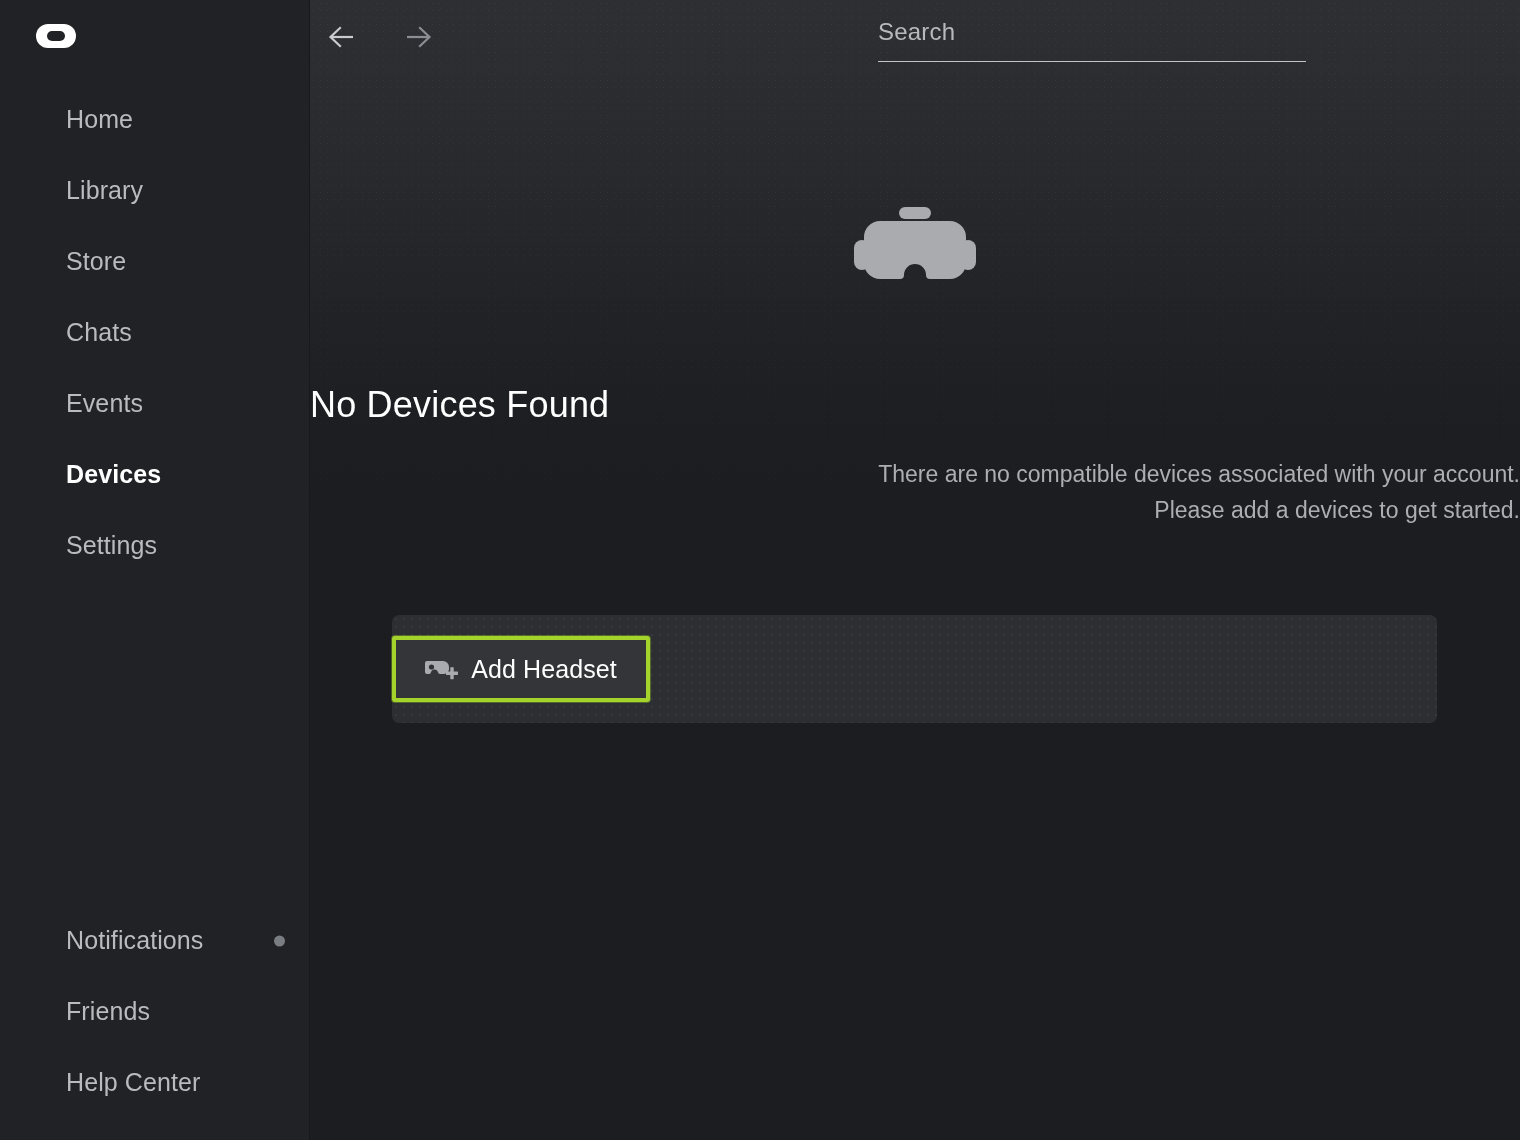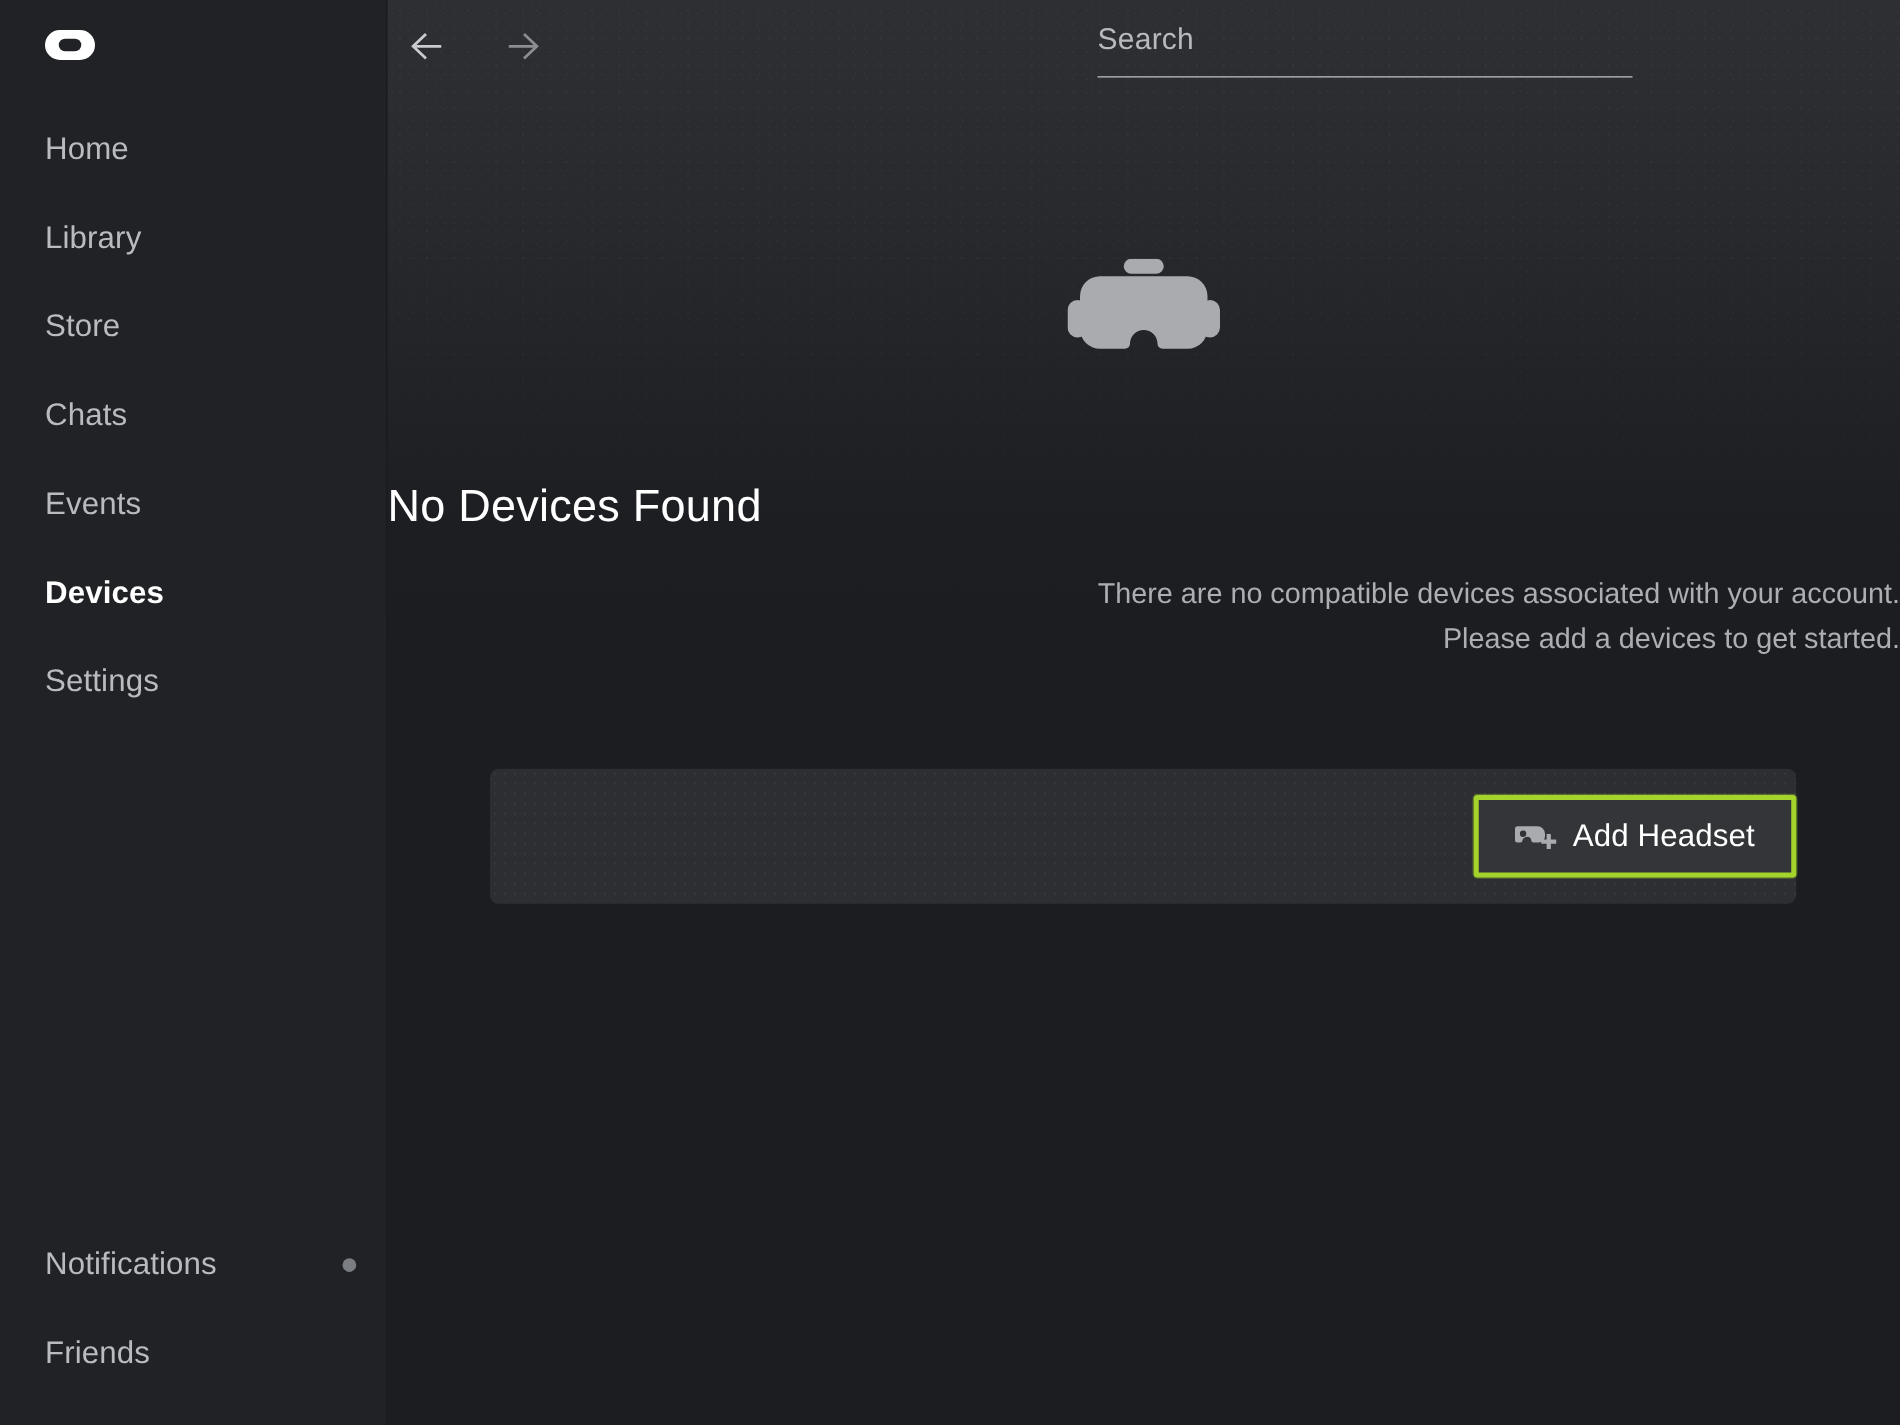--- a/index.html
+++ b/index.html
@@ -86,7 +86,7 @@
     cursor: pointer;
     user-select: none;
   }
-  .nav-item .label { line-height: 1; }
+  .nav-item .label { line-height: 1; margin-left: 30px; }
   .nav-item.active { color: #ffffff; font-weight: 700; }
 
   .nav-dot {

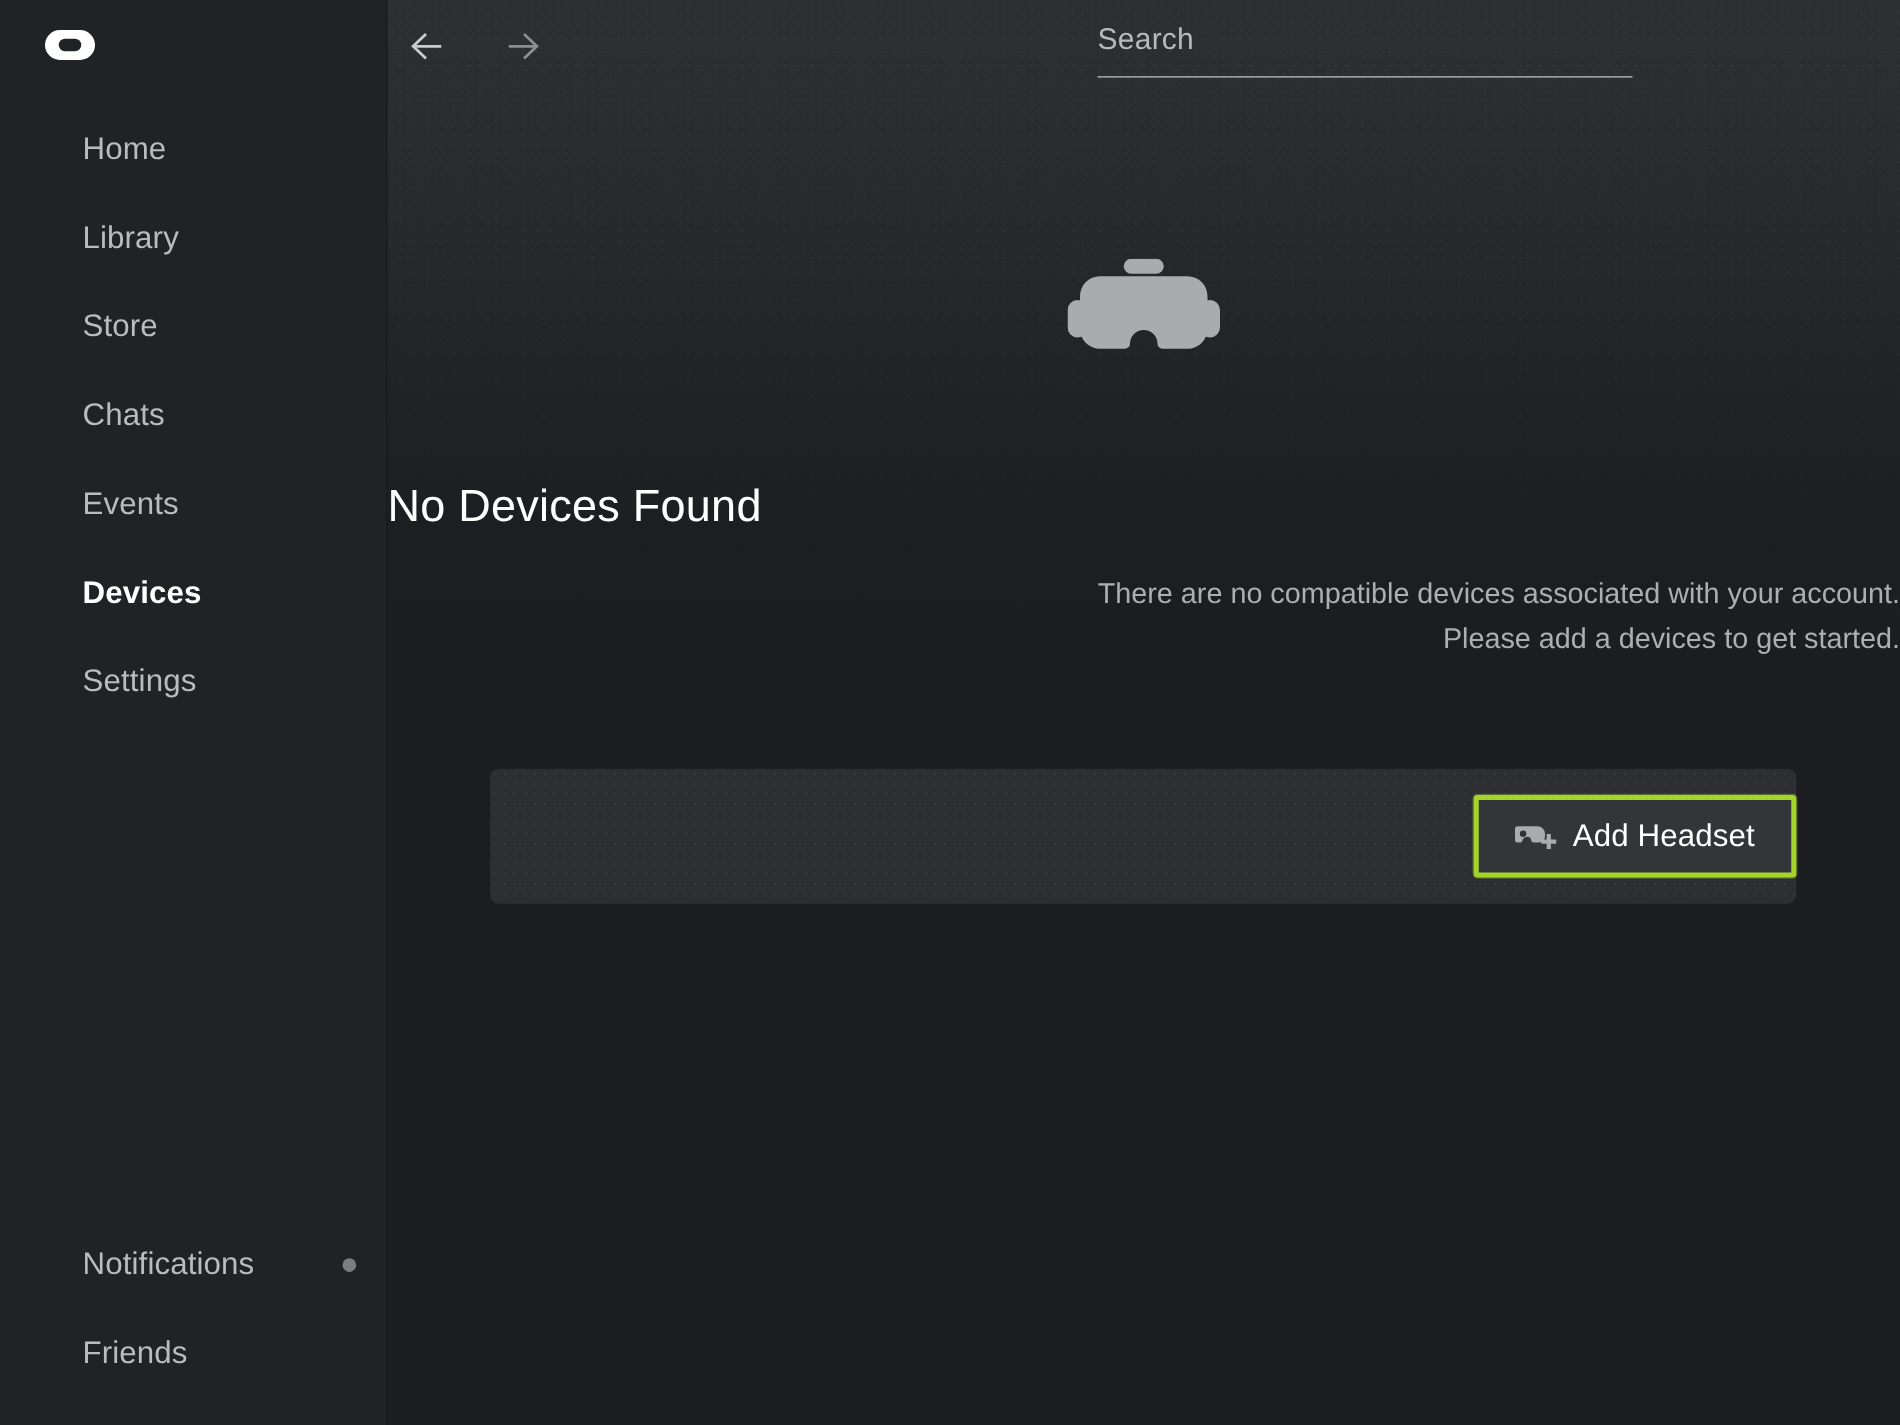--- a/index.html
+++ b/index.html
@@ -226,7 +226,7 @@
     background: #2c2e31;
     display: flex;
     align-items: center;
-    justify-content: flex-end;
+    justify-content: flex-start;
   }
   .panel-noise {
     position: absolute;

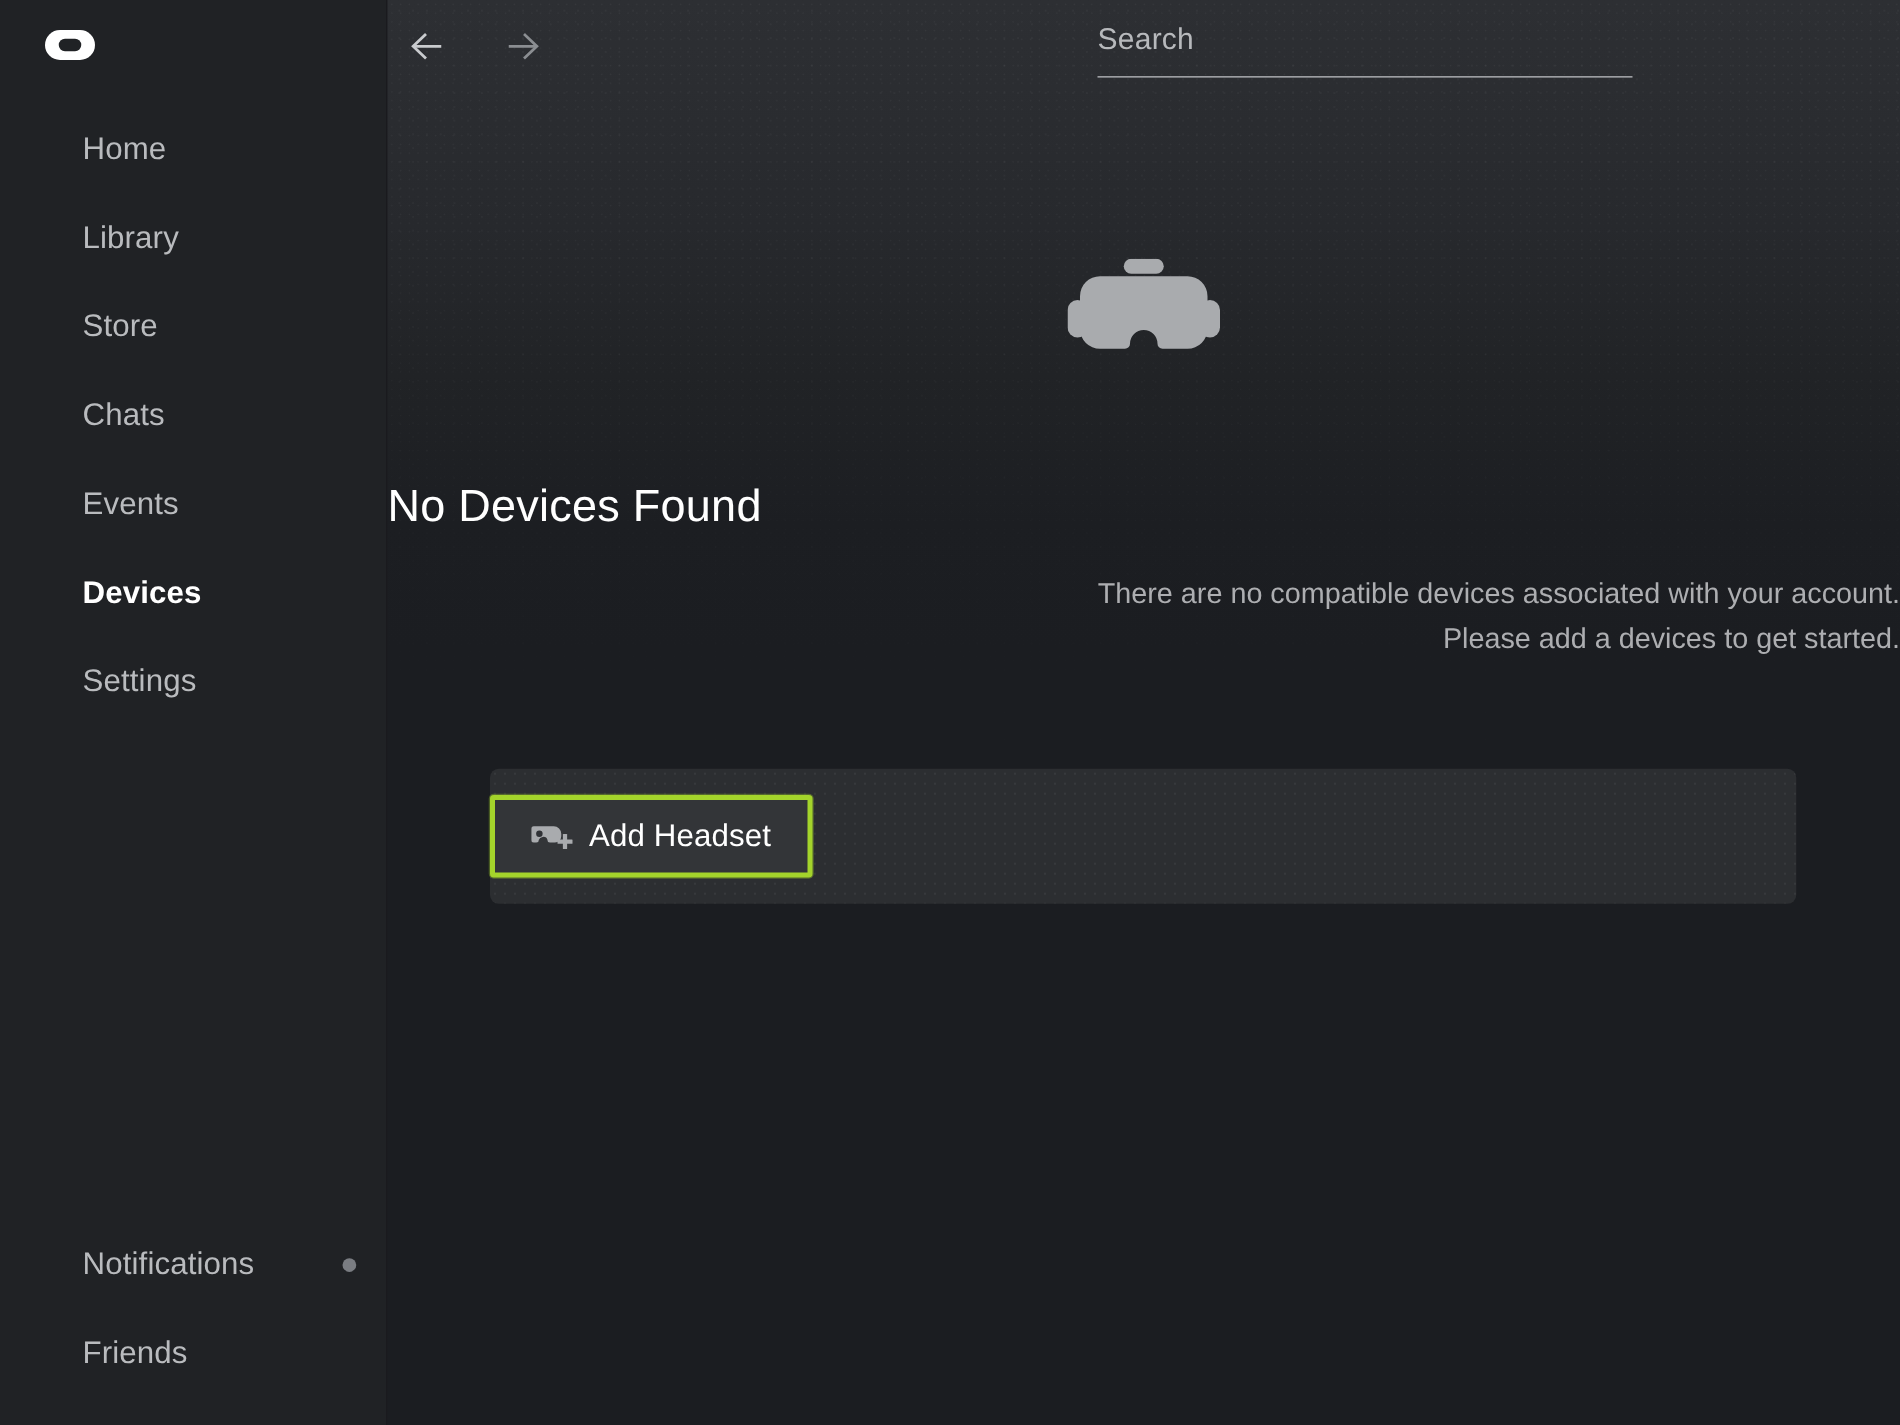--- a/index.html
+++ b/index.html
@@ -310,6 +310,9 @@
       <div class="nav-item">
         <span class="label">Friends</span>
       </div>
+      <div class="nav-item">
+        <span class="label">Help Center</span>
+      </div>
     </nav>
   </aside>
 

